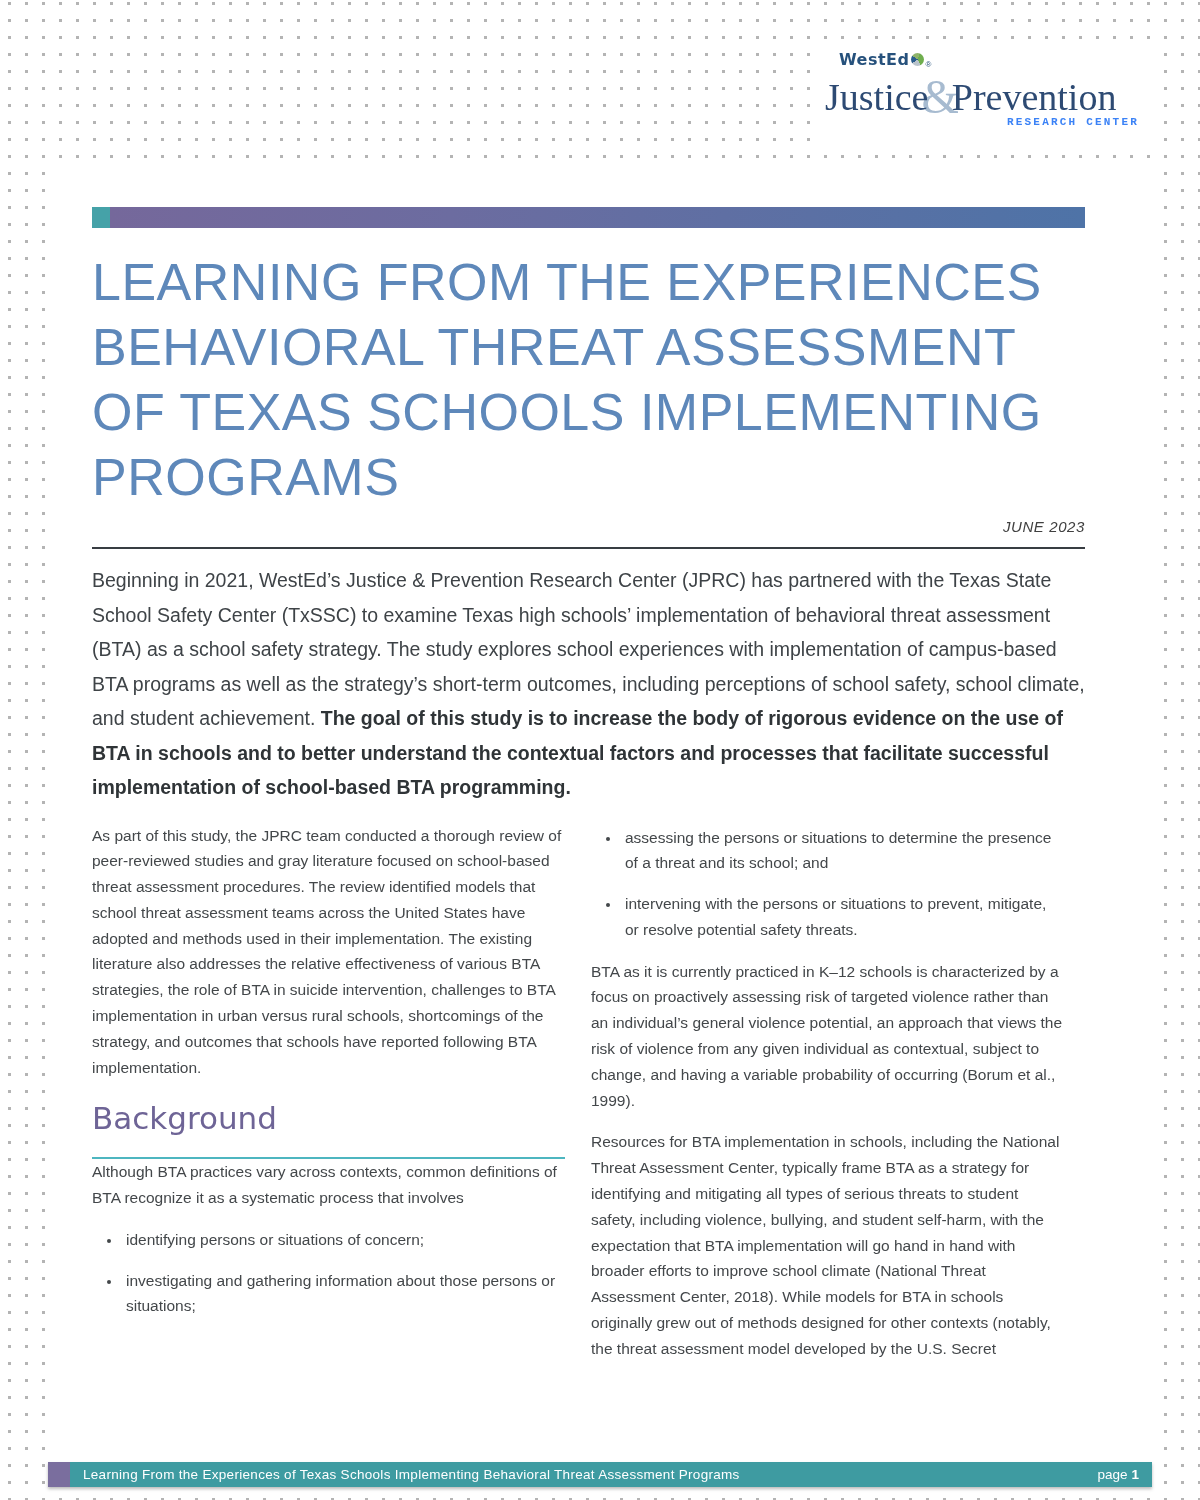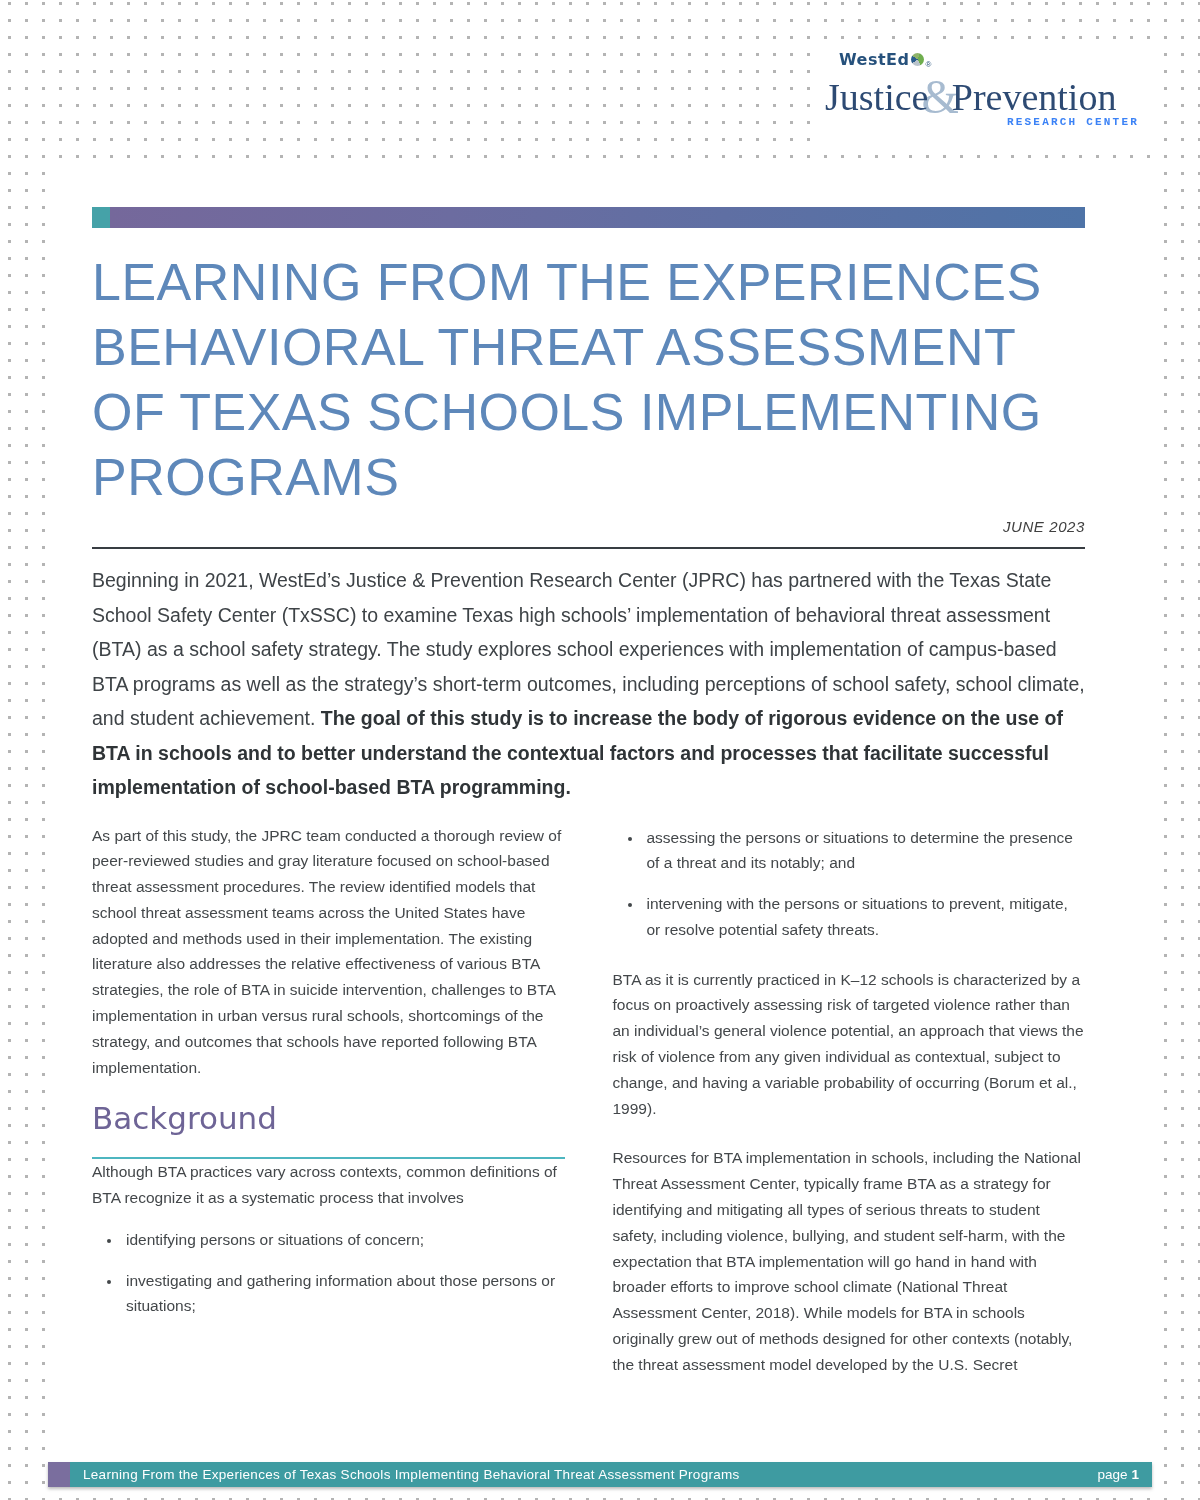--- a/index.html
+++ b/index.html
@@ -73,7 +73,7 @@
   .intro b { color:#2f3437; }
 
   
-  .columns { margin-top:18px; display:flex; gap:48px; }
+  .columns { margin-top:18px; display:flex; gap:26px; }
   .col { width:473px; font-size:15.5px; line-height:25.8px; color:#43474a; }
   .col p { margin:0; }
   .col .para-gap { margin-top:24px; }

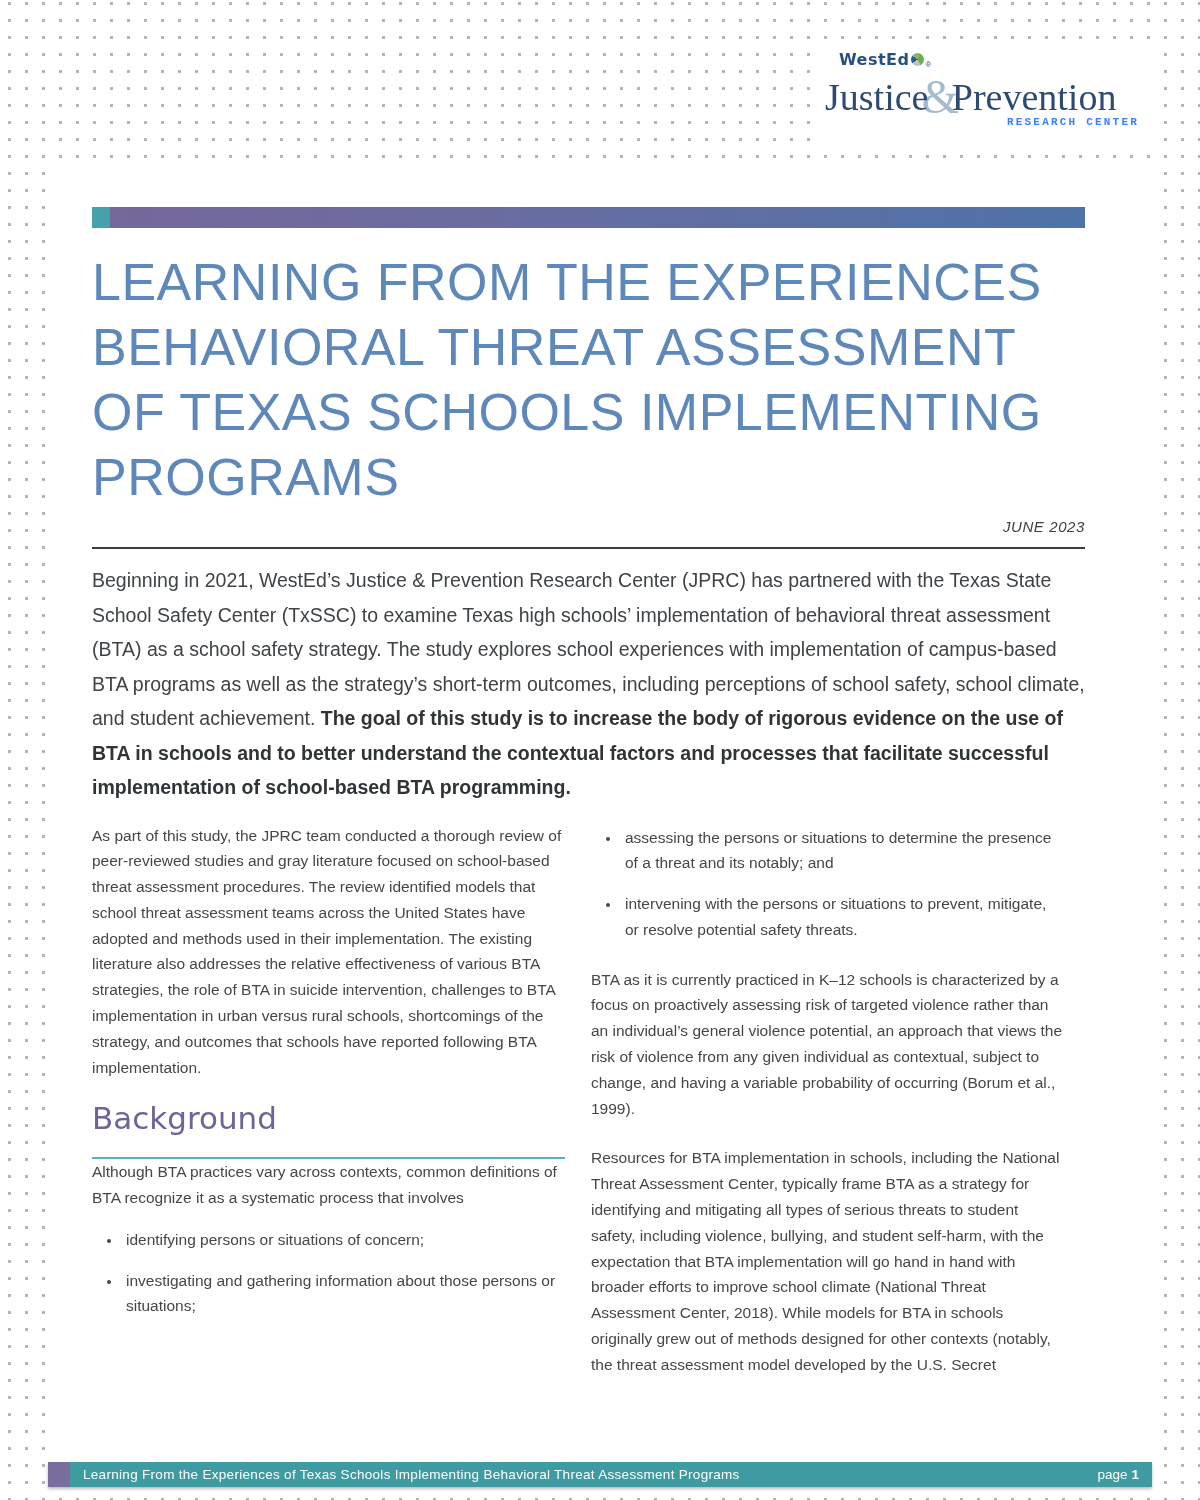--- a/index.html
+++ b/index.html
@@ -157,7 +157,7 @@
 
         <div class="col">
           <ul class="bullets first">
-            <li>assessing the persons or situations to determine the presence of a threat and its notably; and</li>
+            <li>assessing the persons or situations to determine the presence of a threat and its school; and</li>
             <li>intervening with the persons or situations to prevent, mitigate, or resolve potential safety threats.</li>
           </ul>
           <p class="para-gap">BTA as it is currently practiced in K–12 schools is characterized by a focus on proactively assessing risk of targeted violence rather than an individual’s general violence potential, an approach that views the risk of violence from any given individual as contextual, subject to change, and having a variable probability of occurring (Borum et al., 1999).</p>

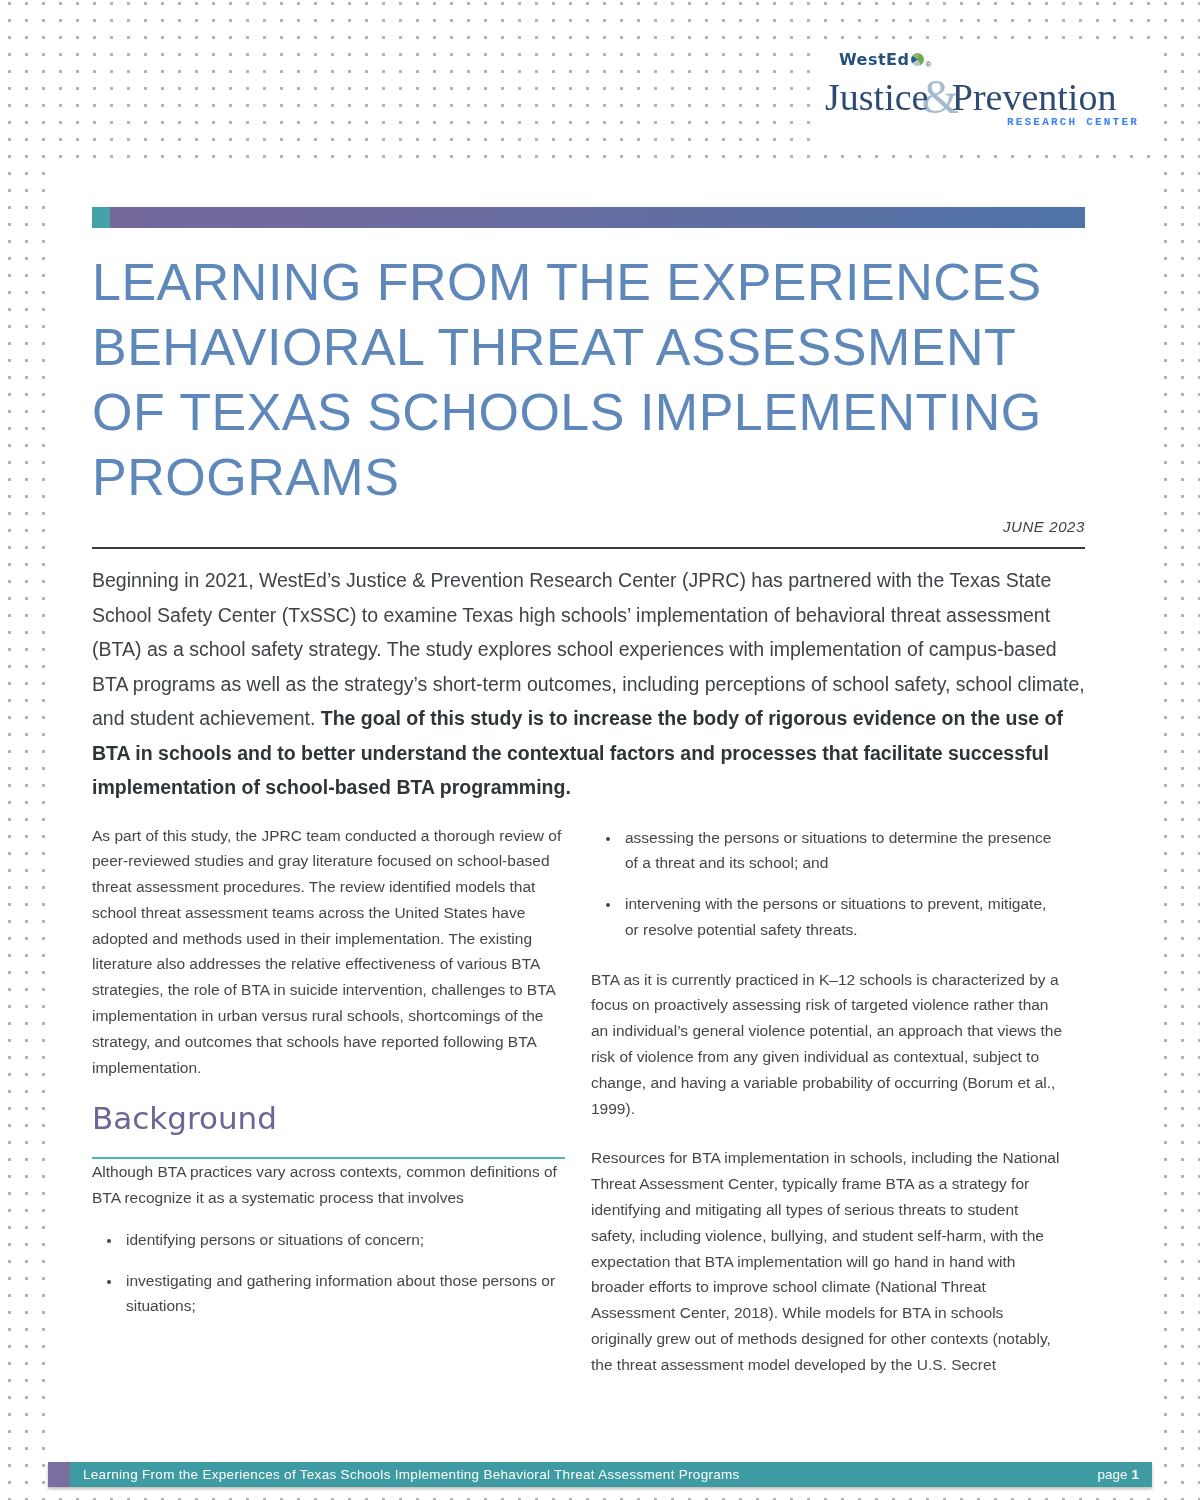--- a/index.html
+++ b/index.html
@@ -76,7 +76,7 @@
   .columns { margin-top:18px; display:flex; gap:26px; }
   .col { width:473px; font-size:15.5px; line-height:25.8px; color:#43474a; }
   .col p { margin:0; }
-  .col .para-gap { margin-top:24px; }
+  .col .para-gap { margin-top:16px; }
 
   .section-heading {
     margin-top:26px; padding-bottom:25px;

